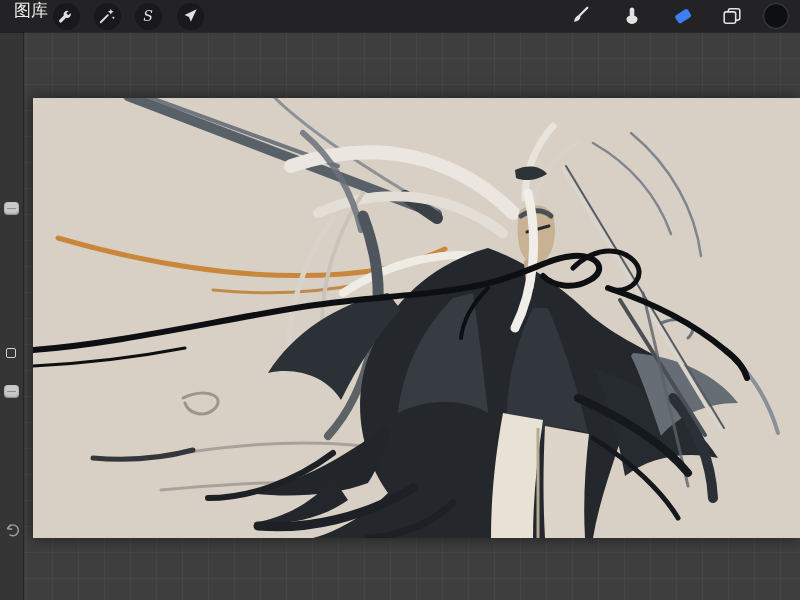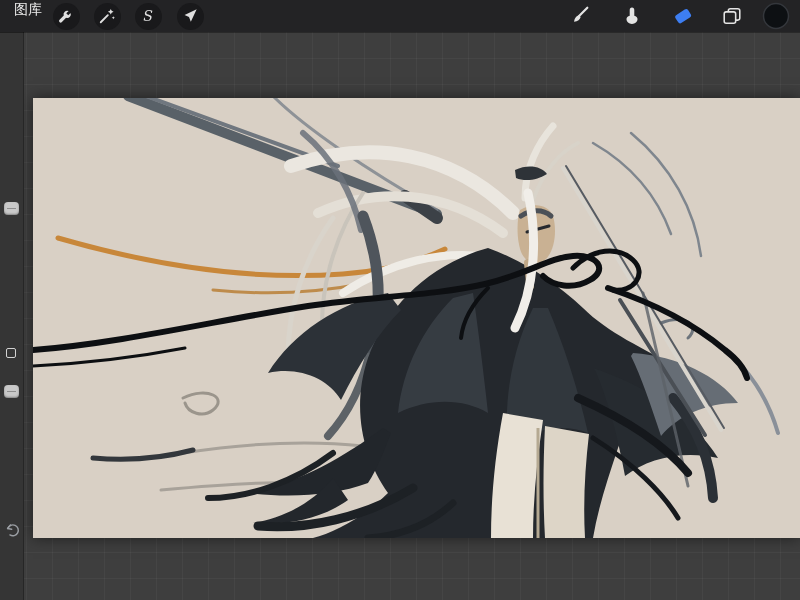--- a/index.html
+++ b/index.html
@@ -17,7 +17,7 @@
   .topbar{position:absolute;left:0;top:0;right:0;height:32px;background:#232325;
           z-index:10;box-shadow:0 1px 0 rgba(0,0,0,.4);}
   .gallery-btn{position:absolute;left:14px;top:0;height:20px;display:flex;align-items:center;
-          background:none;border:none;color:#ededed;font-size:14px;cursor:pointer;padding:0;
+          background:none;border:none;color:#ededed;font-size:17px;cursor:pointer;padding:0;
           font-family:"Liberation Sans",sans-serif;}
   .tool-btn{position:absolute;top:0;width:32px;height:32px;display:flex;align-items:center;
           justify-content:center;background:none;border:none;padding:0;cursor:pointer;}

